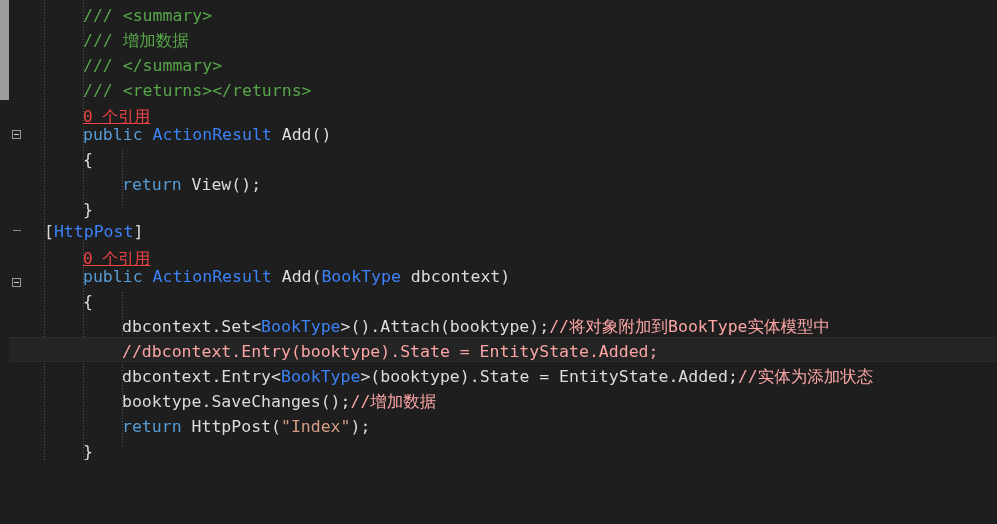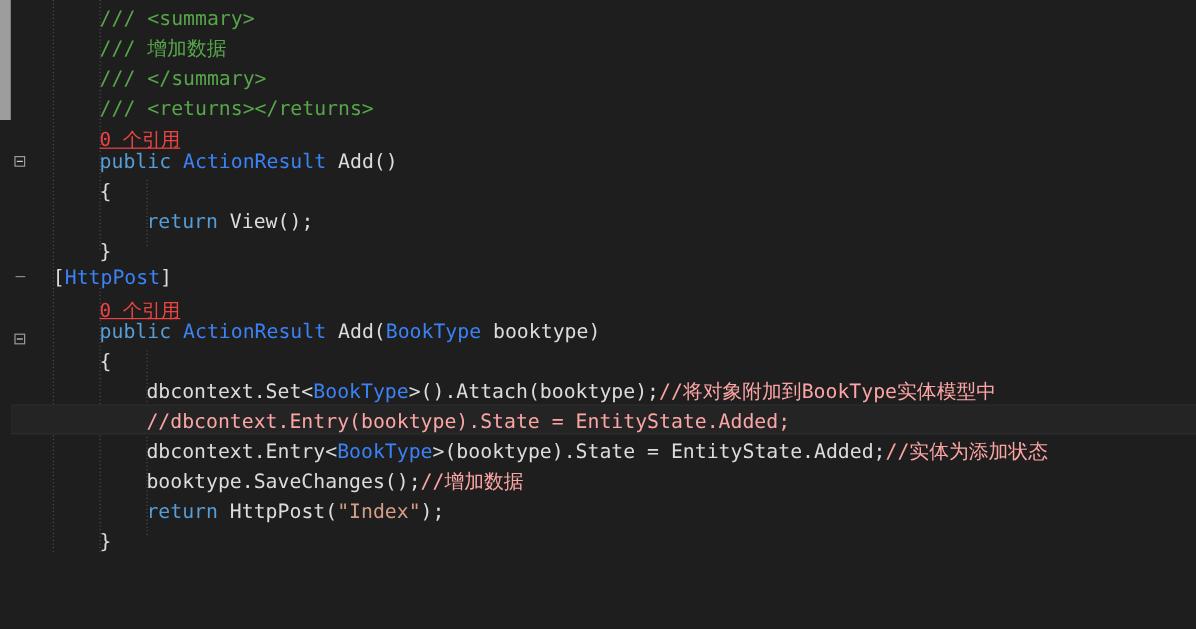--- a/index.html
+++ b/index.html
@@ -174,7 +174,7 @@
       <div class="line" style="top: 197px; padding-left: 83px;"><span class="txt t-punct">}</span></div>
       <div class="line" style="top: 219px; padding-left: 44px;"><span class="txt t-punct">[</span><span class="txt t-type">HttpPost</span><span class="txt t-punct">]</span></div>
       <div class="line" style="top: 246px; padding-left: 83px;"><span class="txt t-codelens">0 个引用</span></div>
-      <div class="line" style="top: 264px; padding-left: 83px;"><span class="txt t-keyword">public</span><span class="txt t-plain"> </span><span class="txt t-type">ActionResult</span><span class="txt t-plain"> Add(</span><span class="txt t-type">BookType</span><span class="txt t-plain"> booktype)</span></div>
+      <div class="line" style="top: 264px; padding-left: 83px;"><span class="txt t-keyword">public</span><span class="txt t-plain"> </span><span class="txt t-type">ActionResult</span><span class="txt t-plain"> Add(</span><span class="txt t-type">BookType</span><span class="txt t-plain"> dbcontext)</span></div>
       <div class="line" style="top: 289px; padding-left: 83px;"><span class="txt t-punct">{</span></div>
       <div class="line" style="top: 314px; padding-left: 122px;"><span class="txt t-plain">dbcontext.Set&lt;</span><span class="txt t-type">BookType</span><span class="txt t-plain">&gt;().Attach(booktype);</span><span class="txt t-comment">//将对象附加到BookType实体模型中</span></div>
       <div class="line" style="top: 339px; padding-left: 122px;"><span class="txt t-comment">//dbcontext.Entry(booktype).State = EntityState.Added;</span></div>

